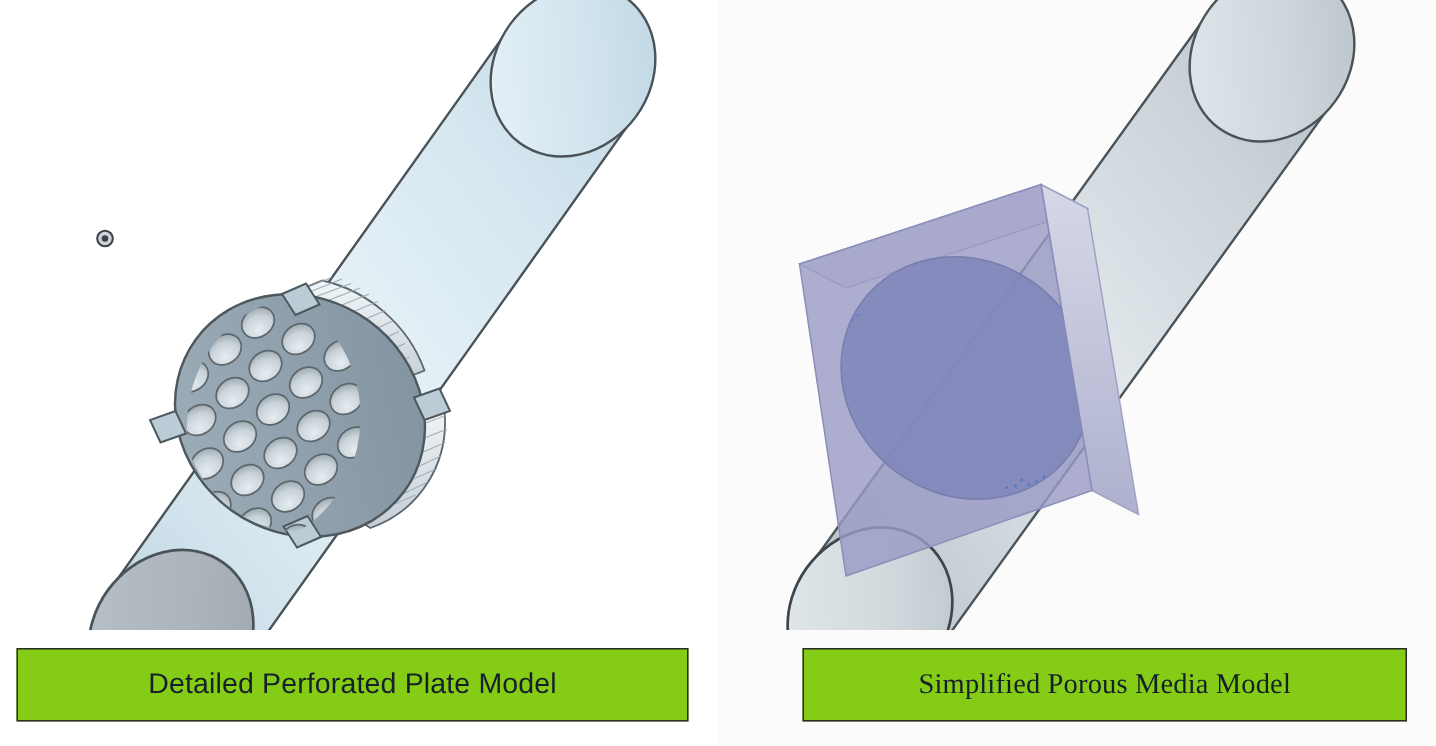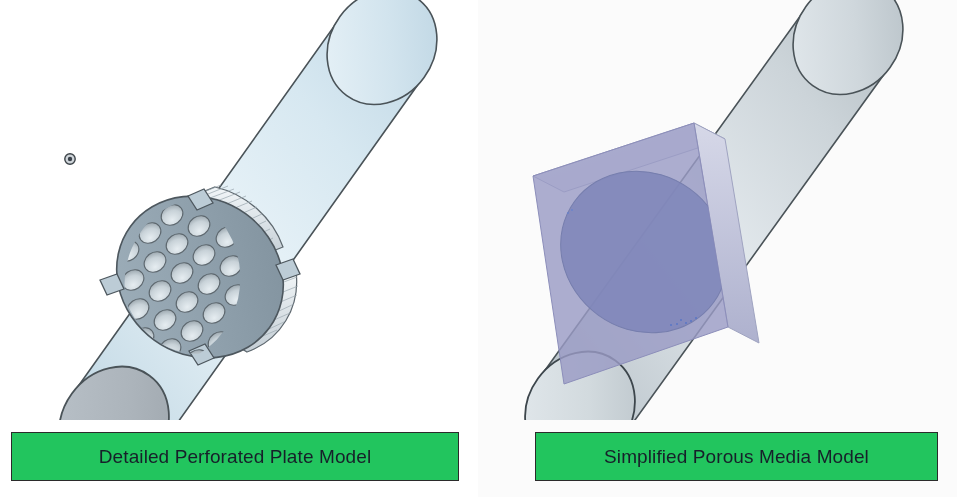--- a/index.html
+++ b/index.html
@@ -28,7 +28,7 @@
     position:absolute;
     box-sizing:border-box;
     border:1.6px solid #2b2b2b;
-    background:#22c55e;
+    background:#84cc16;
     display:flex;align-items:center;justify-content:center;
   }
   #caption-left{left:11px;top:432px;width:448px;height:49px;}

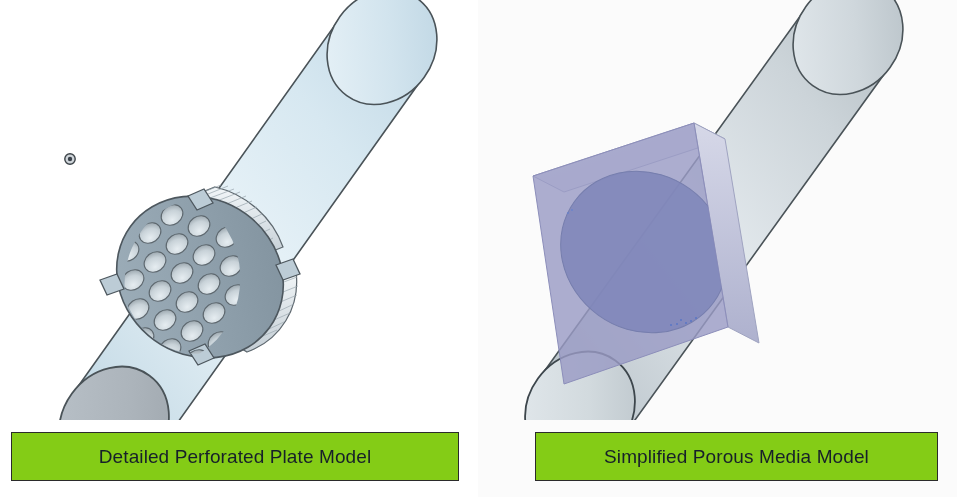--- a/index.html
+++ b/index.html
@@ -32,7 +32,7 @@
     display:flex;align-items:center;justify-content:center;
   }
   #caption-left{left:11px;top:432px;width:448px;height:49px;}
-  #caption-right{left:535px;top:432px;width:403px;height:49px;}
+  #caption-right{left:535px;top:432px;width:403px;height:49px;font-family:Liberation Serif, serif;}
   .caption-text{
     font-size:19px;
     color:#17202a;

